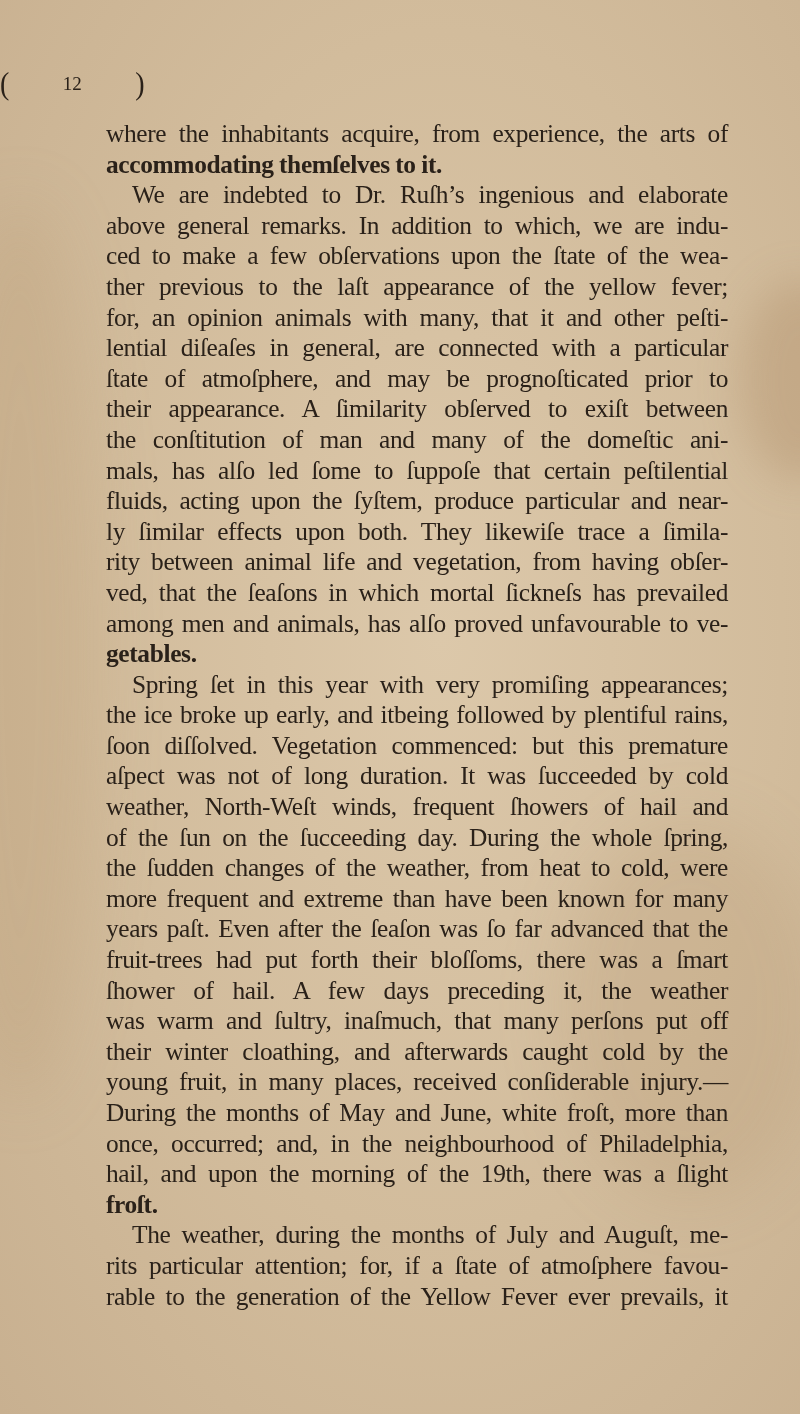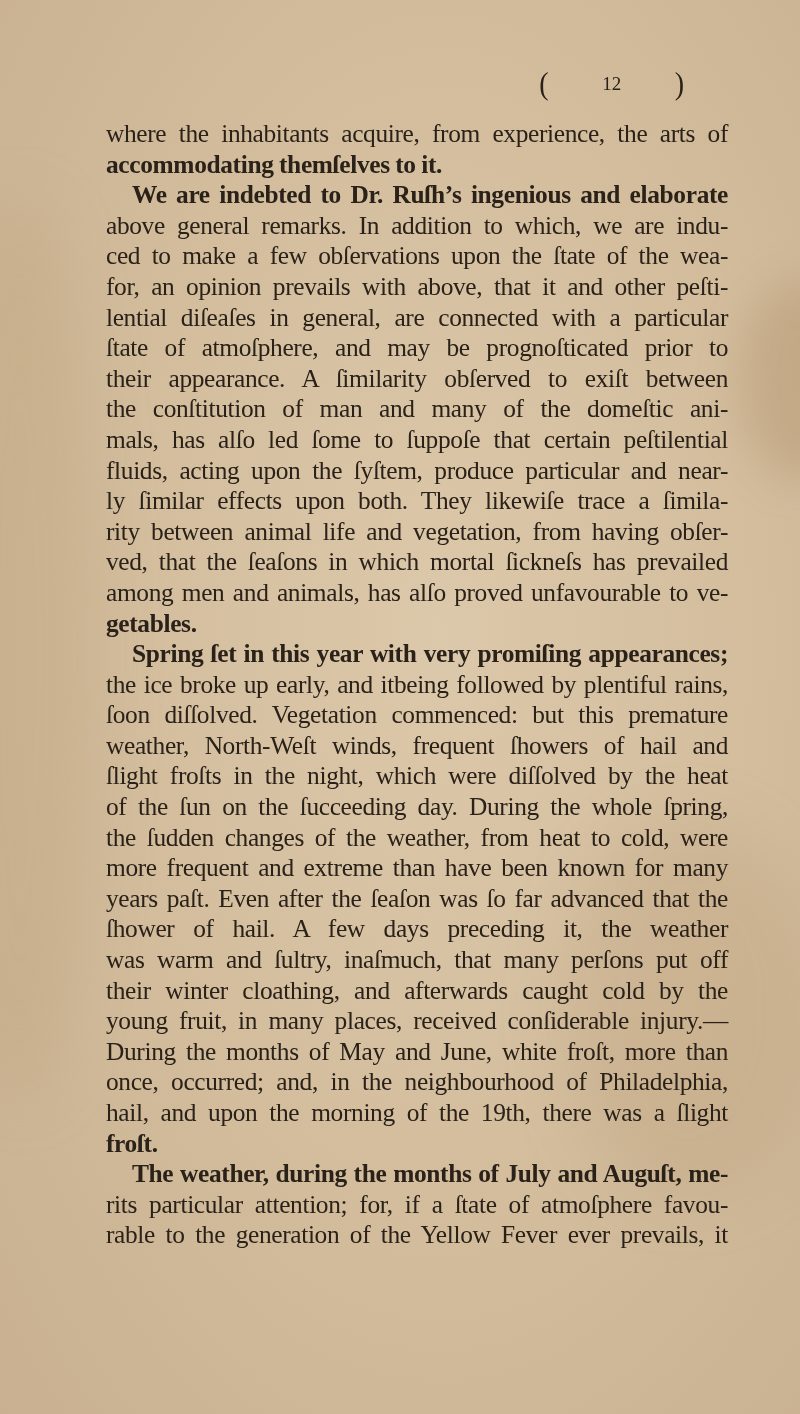--- a/index.html
+++ b/index.html
@@ -31,7 +31,7 @@
       top: 68px;
       left: 0;
       width: 684px;
-      text-align: right;
+      text-align: left;
       font-size: 22px;
       letter-spacing: 0;
     }

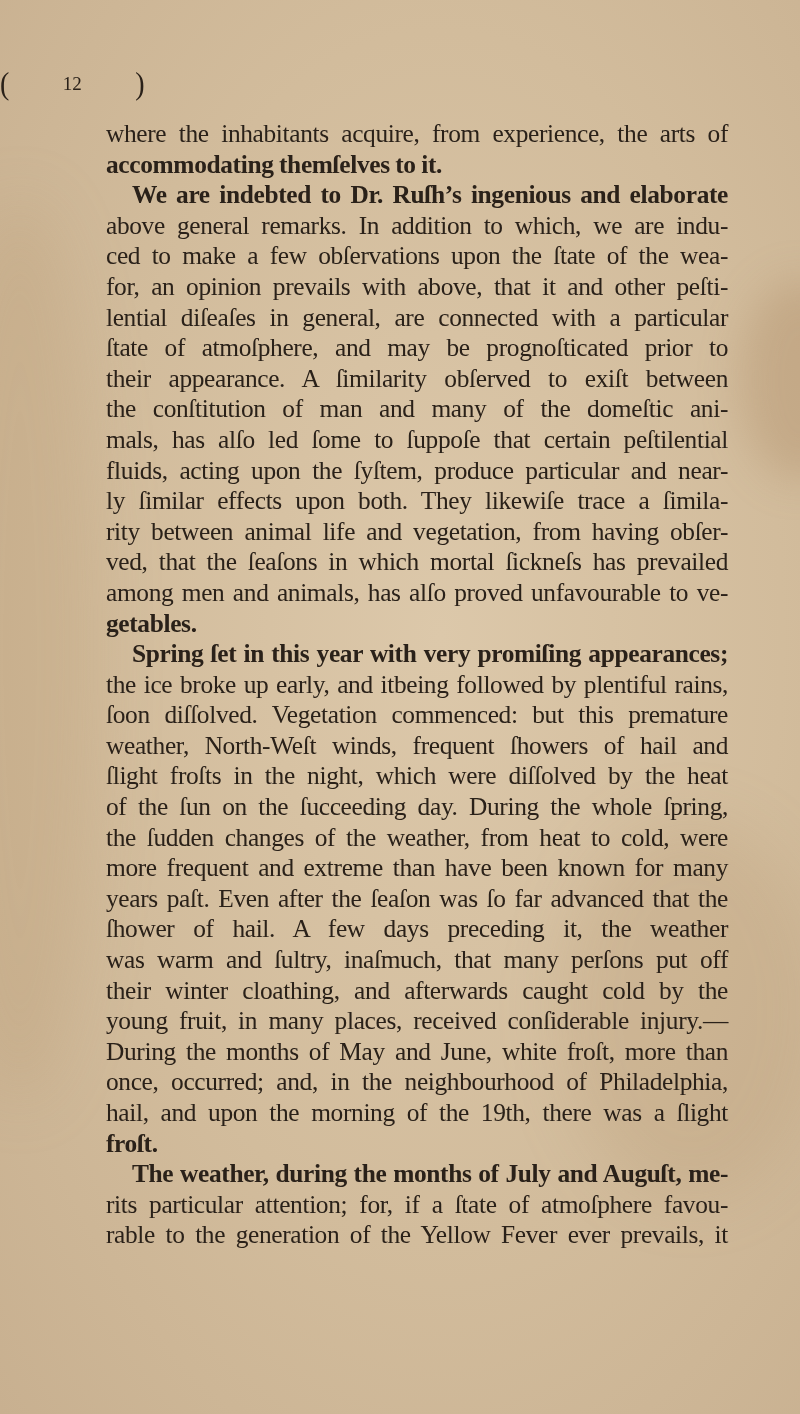--- a/index.html
+++ b/index.html
@@ -73,7 +73,6 @@
     }
     .line.indent {
       padding-left: 26px;
-      font-weight: bold;
     }
   </style>
 </head>

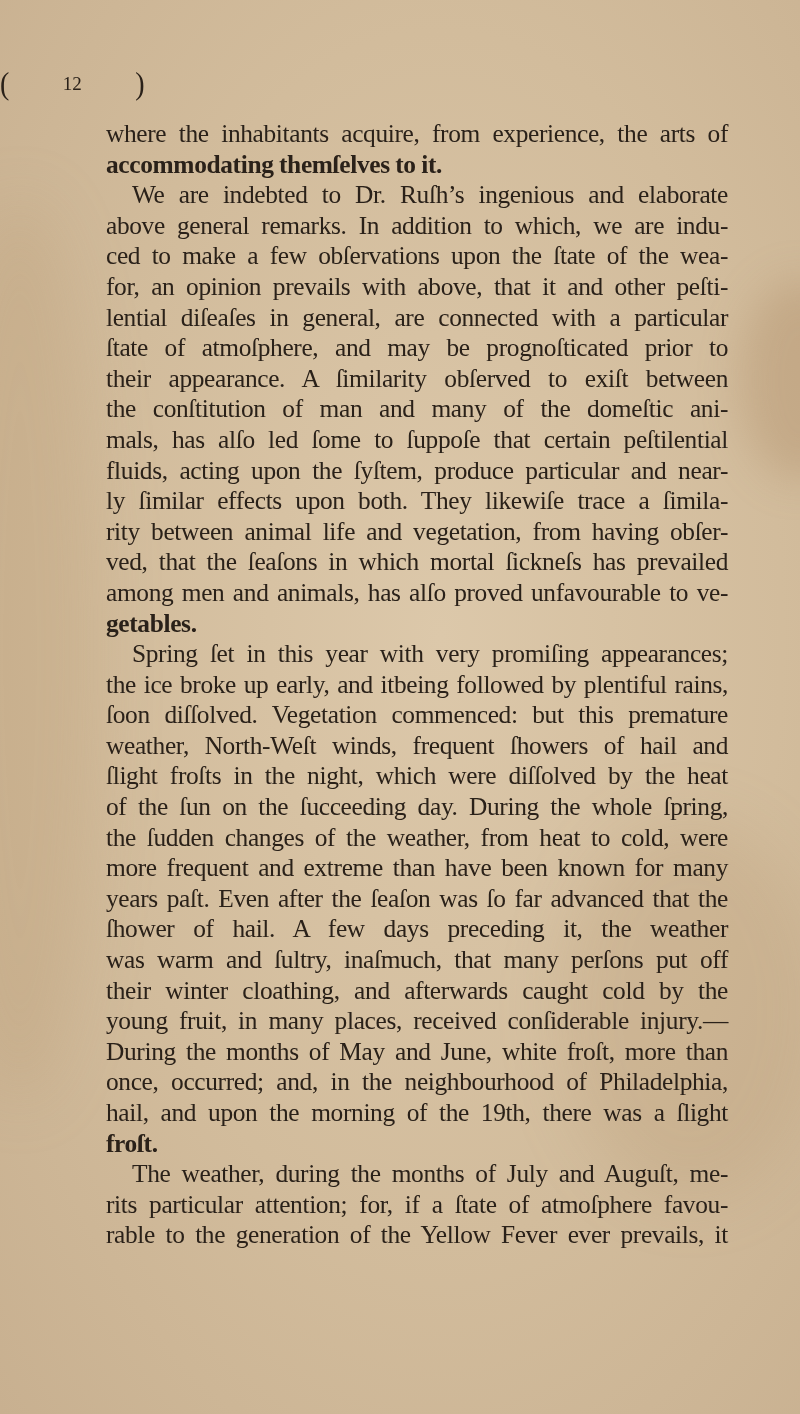--- a/index.html
+++ b/index.html
@@ -100,6 +100,7 @@
       <span class="line indent">We are indebted to Dr. Ruſh’s ingenious and elaborate</span>
       <span class="line">above general remarks. In addition to which, we are indu-</span>
       <span class="line">ced to make a few obſervations upon the ſtate of the wea-</span>
+      <span class="line">ther previous to the laſt appearance of the yellow fever;</span>
       <span class="line">for, an opinion prevails with above, that it and other peſti-</span>
       <span class="line">lential diſeaſes in general, are connected with a particular</span>
       <span class="line">ſtate of atmoſphere, and may be prognoſticated prior to</span>

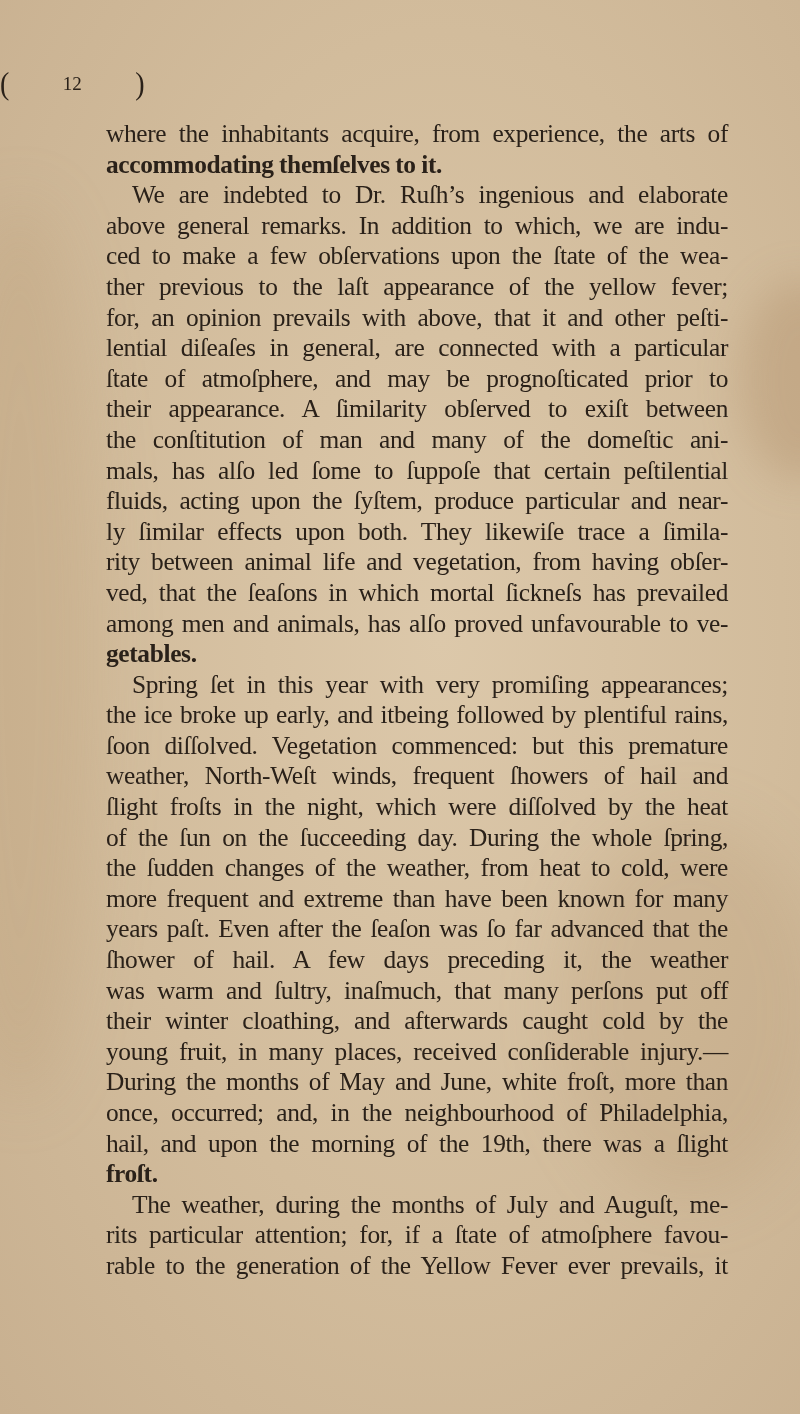--- a/index.html
+++ b/index.html
@@ -101,7 +101,7 @@
       <span class="line">above general remarks. In addition to which, we are indu-</span>
       <span class="line">ced to make a few obſervations upon the ſtate of the wea-</span>
       <span class="line">ther previous to the laſt appearance of the yellow fever;</span>
-      <span class="line">for, an opinion prevails with above, that it and other peſti-</span>
+      <span class="line">for, an opinion animals with many, that it and other peſti-</span>
       <span class="line">lential diſeaſes in general, are connected with a particular</span>
       <span class="line">ſtate of atmoſphere, and may be prognoſticated prior to</span>
       <span class="line">their appearance. A ſimilarity obſerved to exiſt between</span>

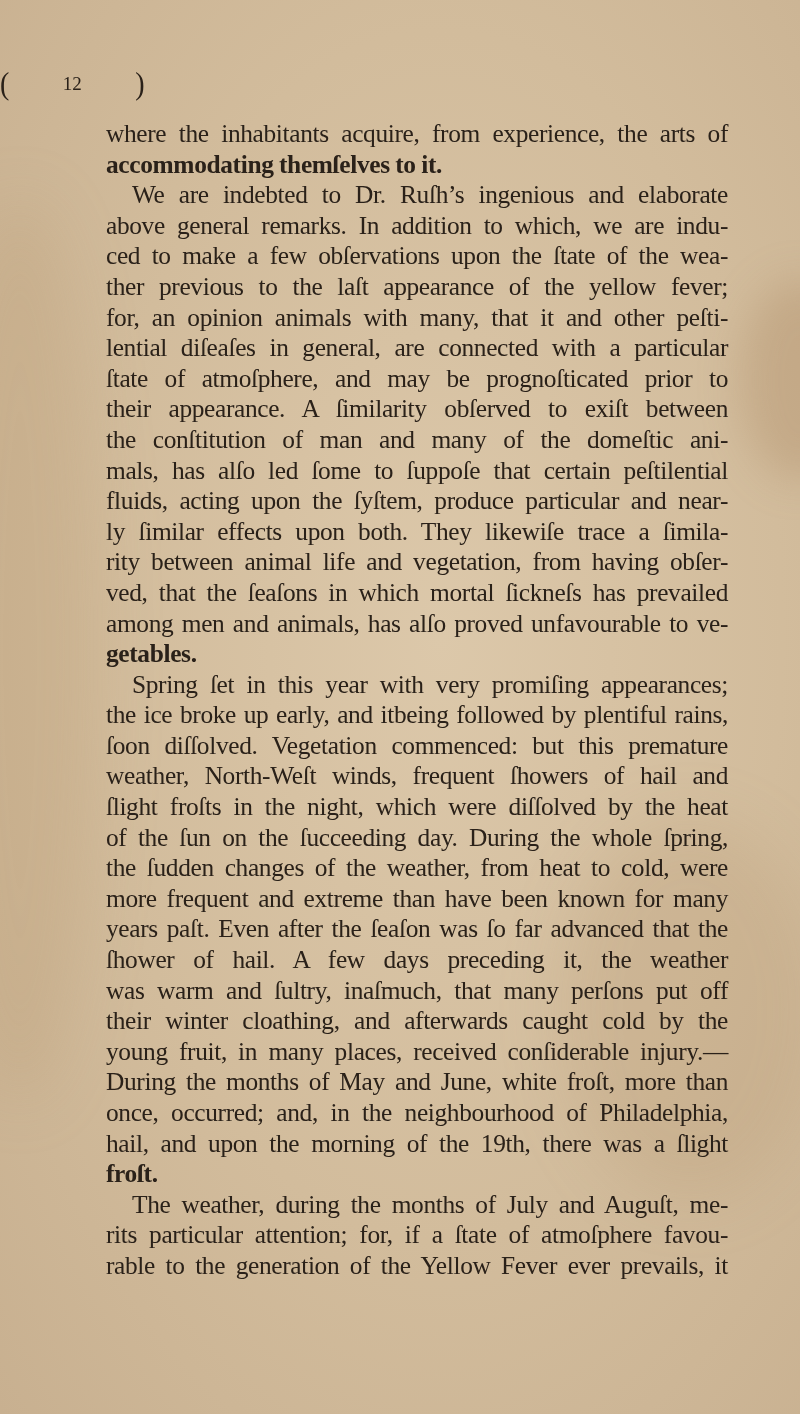--- a/index.html
+++ b/index.html
@@ -119,6 +119,7 @@
       <span class="line indent">Spring ſet in this year with very promiſing appearances;</span>
       <span class="line">the ice broke up early, and itbeing followed by plentiful rains,</span>
       <span class="line">ſoon diſſolved. Vegetation commenced: but this premature</span>
+      <span class="line">aſpect was not of long duration. It was ſucceeded by cold</span>
       <span class="line">weather, North-Weſt winds, frequent ſhowers of hail and</span>
       <span class="line">ſlight froſts in the night, which were diſſolved by the heat</span>
       <span class="line">of the ſun on the ſucceeding day. During the whole ſpring,</span>

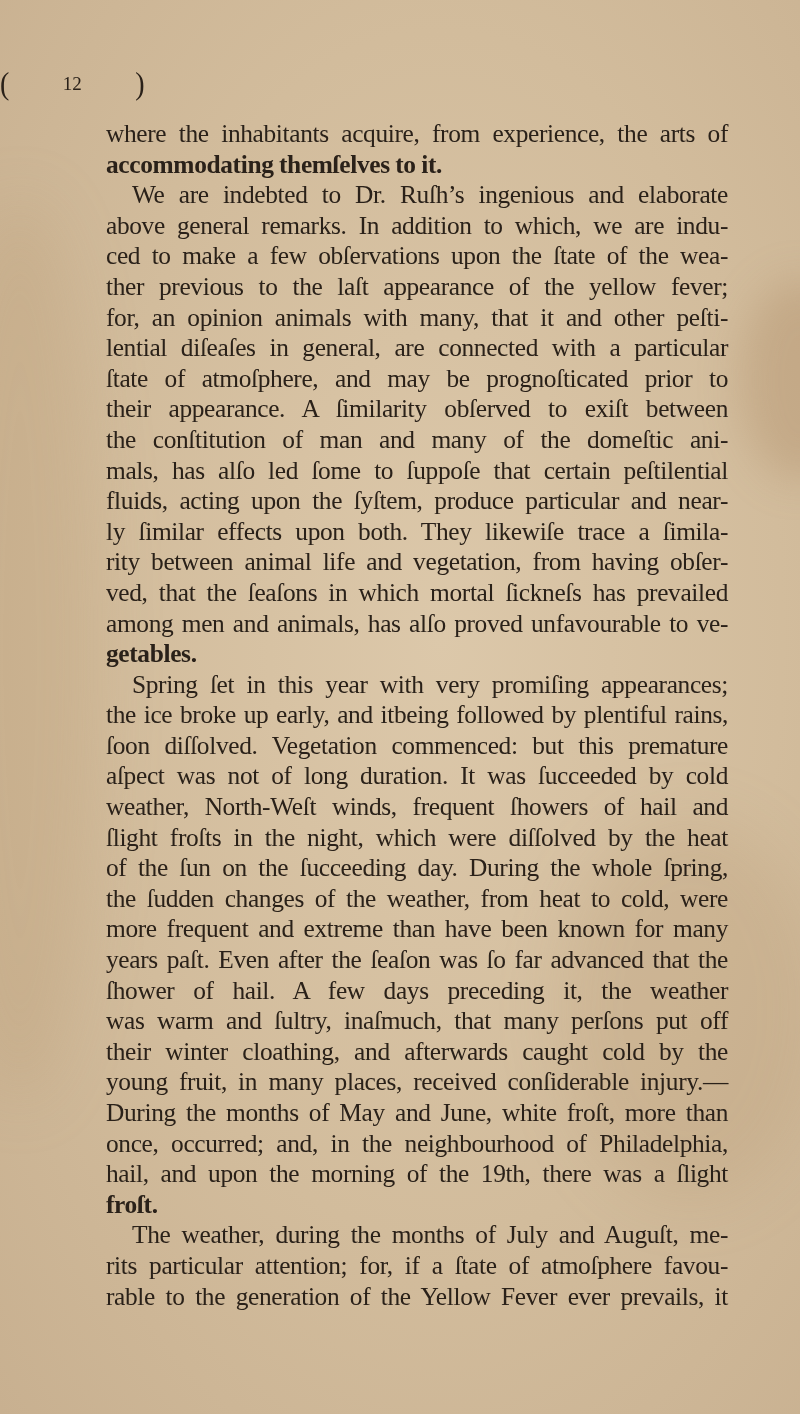--- a/index.html
+++ b/index.html
@@ -121,7 +121,6 @@
       <span class="line">ſoon diſſolved. Vegetation commenced: but this premature</span>
       <span class="line">aſpect was not of long duration. It was ſucceeded by cold</span>
       <span class="line">weather, North-Weſt winds, frequent ſhowers of hail and</span>
-      <span class="line">ſlight froſts in the night, which were diſſolved by the heat</span>
       <span class="line">of the ſun on the ſucceeding day. During the whole ſpring,</span>
       <span class="line">the ſudden changes of the weather, from heat to cold, were</span>
       <span class="line">more frequent and extreme than have been known for many</span>

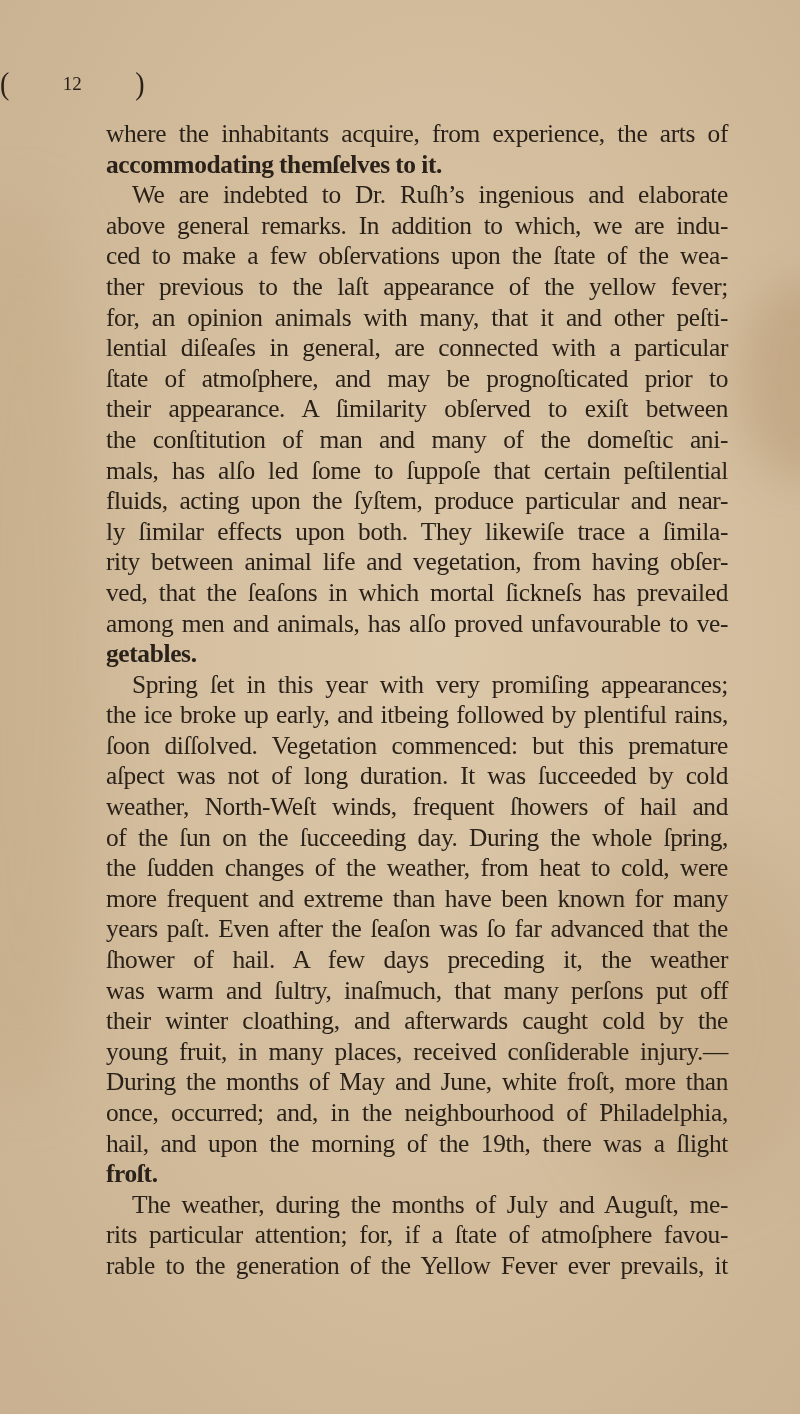--- a/index.html
+++ b/index.html
@@ -125,6 +125,7 @@
       <span class="line">the ſudden changes of the weather, from heat to cold, were</span>
       <span class="line">more frequent and extreme than have been known for many</span>
       <span class="line">years paſt. Even after the ſeaſon was ſo far advanced that the</span>
+      <span class="line">fruit-trees had put forth their bloſſoms, there was a ſmart</span>
       <span class="line">ſhower of hail. A few days preceding it, the weather</span>
       <span class="line">was warm and ſultry, inaſmuch, that many perſons put off</span>
       <span class="line">their winter cloathing, and afterwards caught cold by the</span>

